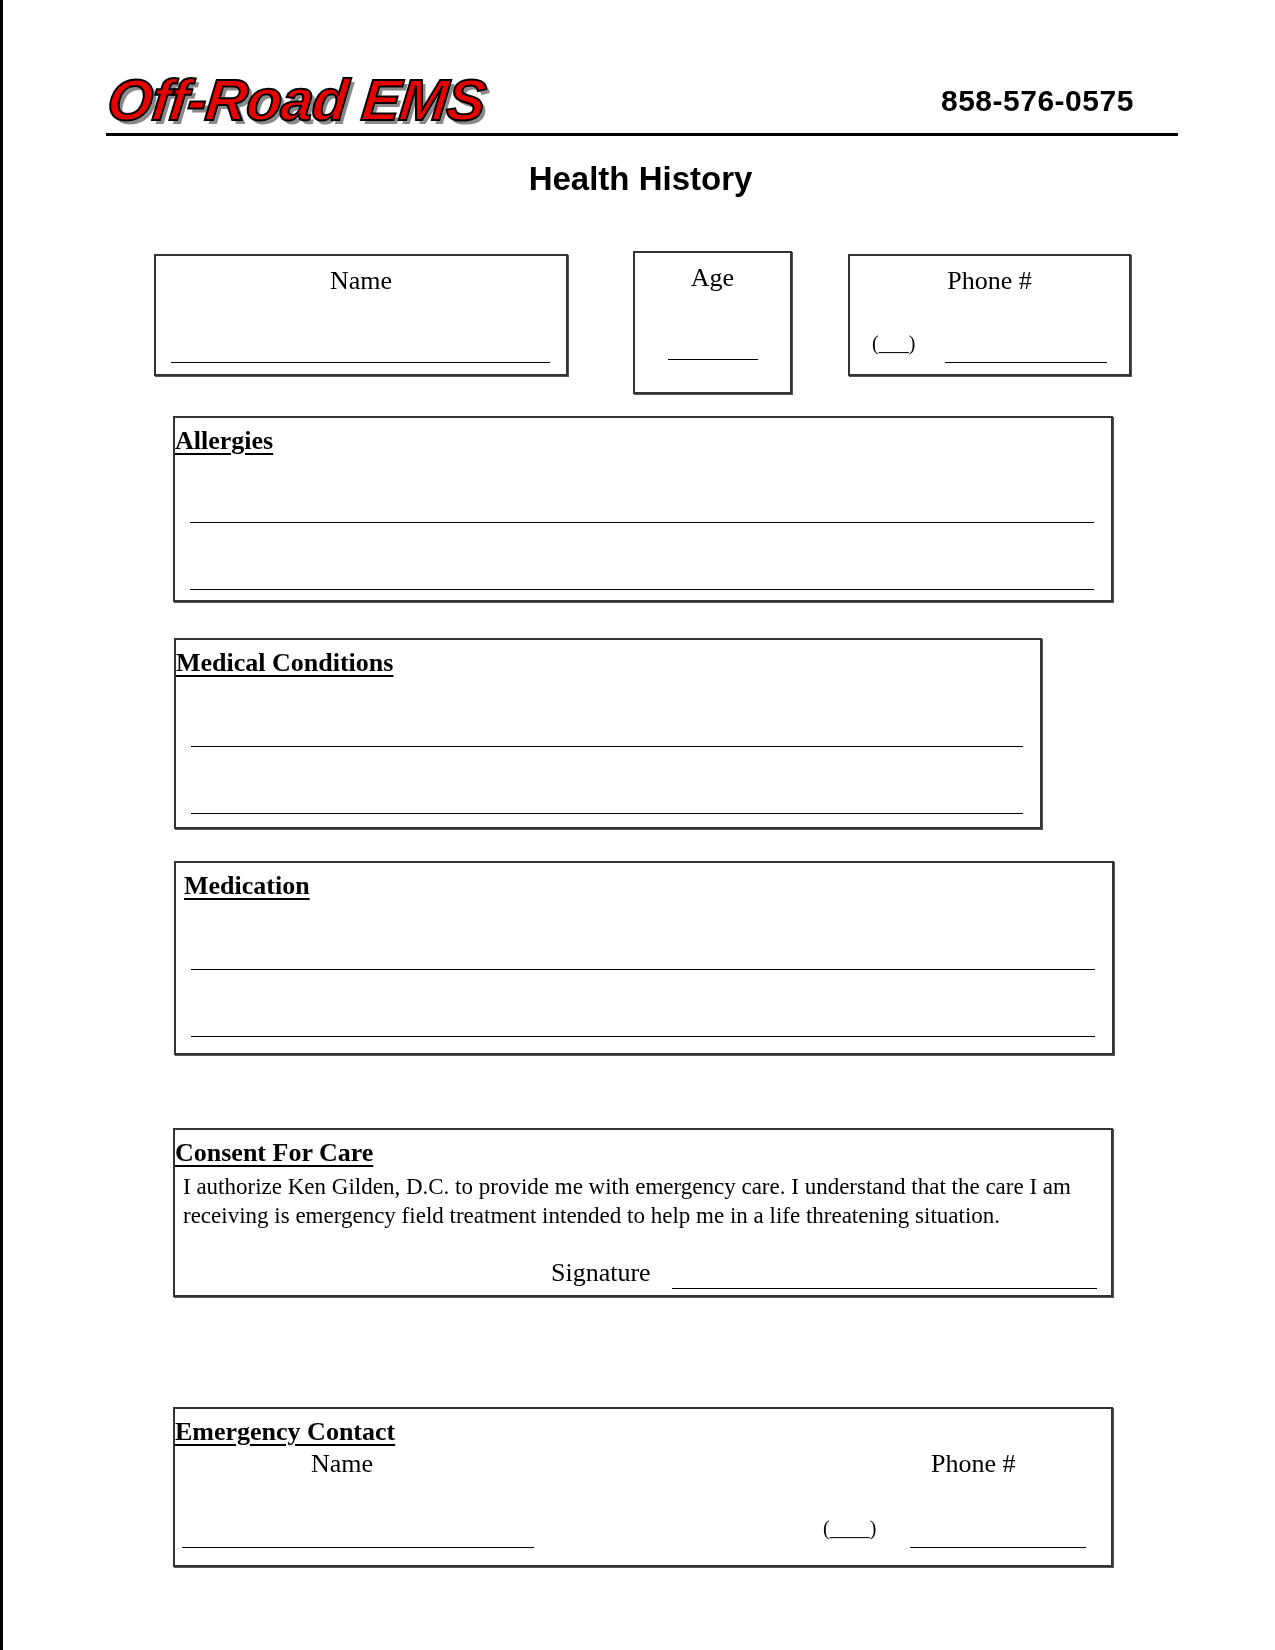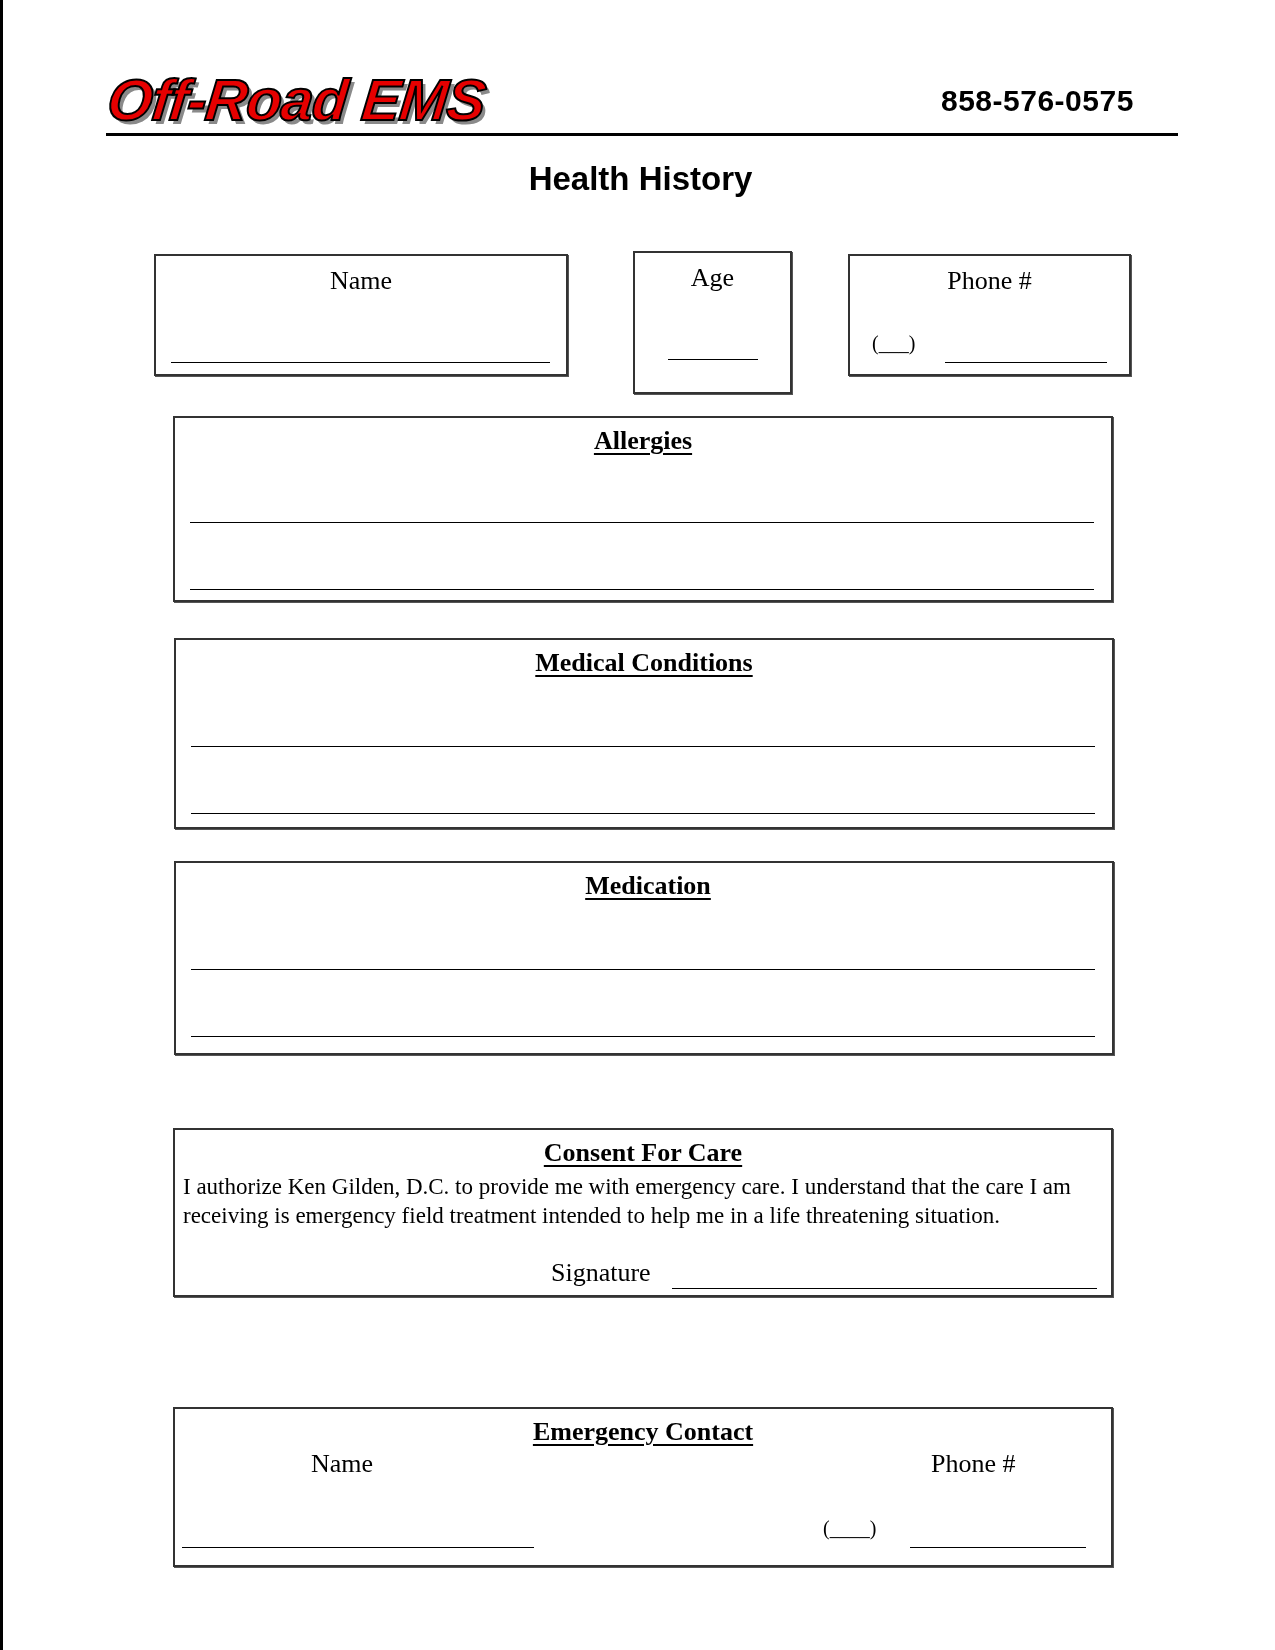--- a/index.html
+++ b/index.html
@@ -21,7 +21,7 @@
   .serif { font-family: "Liberation Serif", serif; color: #000; }
   .label { position: absolute; left: 0; right: 0; text-align: center; font-size: 26px; }
   .blank { position: absolute; height: 1px; background: #000; }
-  .section-title { position: absolute; left: 0; right: 0; text-align: center; font-size: 26px; font-weight: bold; text-decoration: underline; text-decoration-thickness: 2px; text-underline-offset: 4px; }
+  .section-title { position: absolute; left: 0; right: 0; text-align: left; font-size: 26px; font-weight: bold; text-decoration: underline; text-decoration-thickness: 2px; text-underline-offset: 4px; }
   .paren { position: absolute; font-size: 20px; }
   .consent-text { position: absolute; left: 8px; right: 6px; top: 42px; font-size: 23px; line-height: 29px; }
 </style>

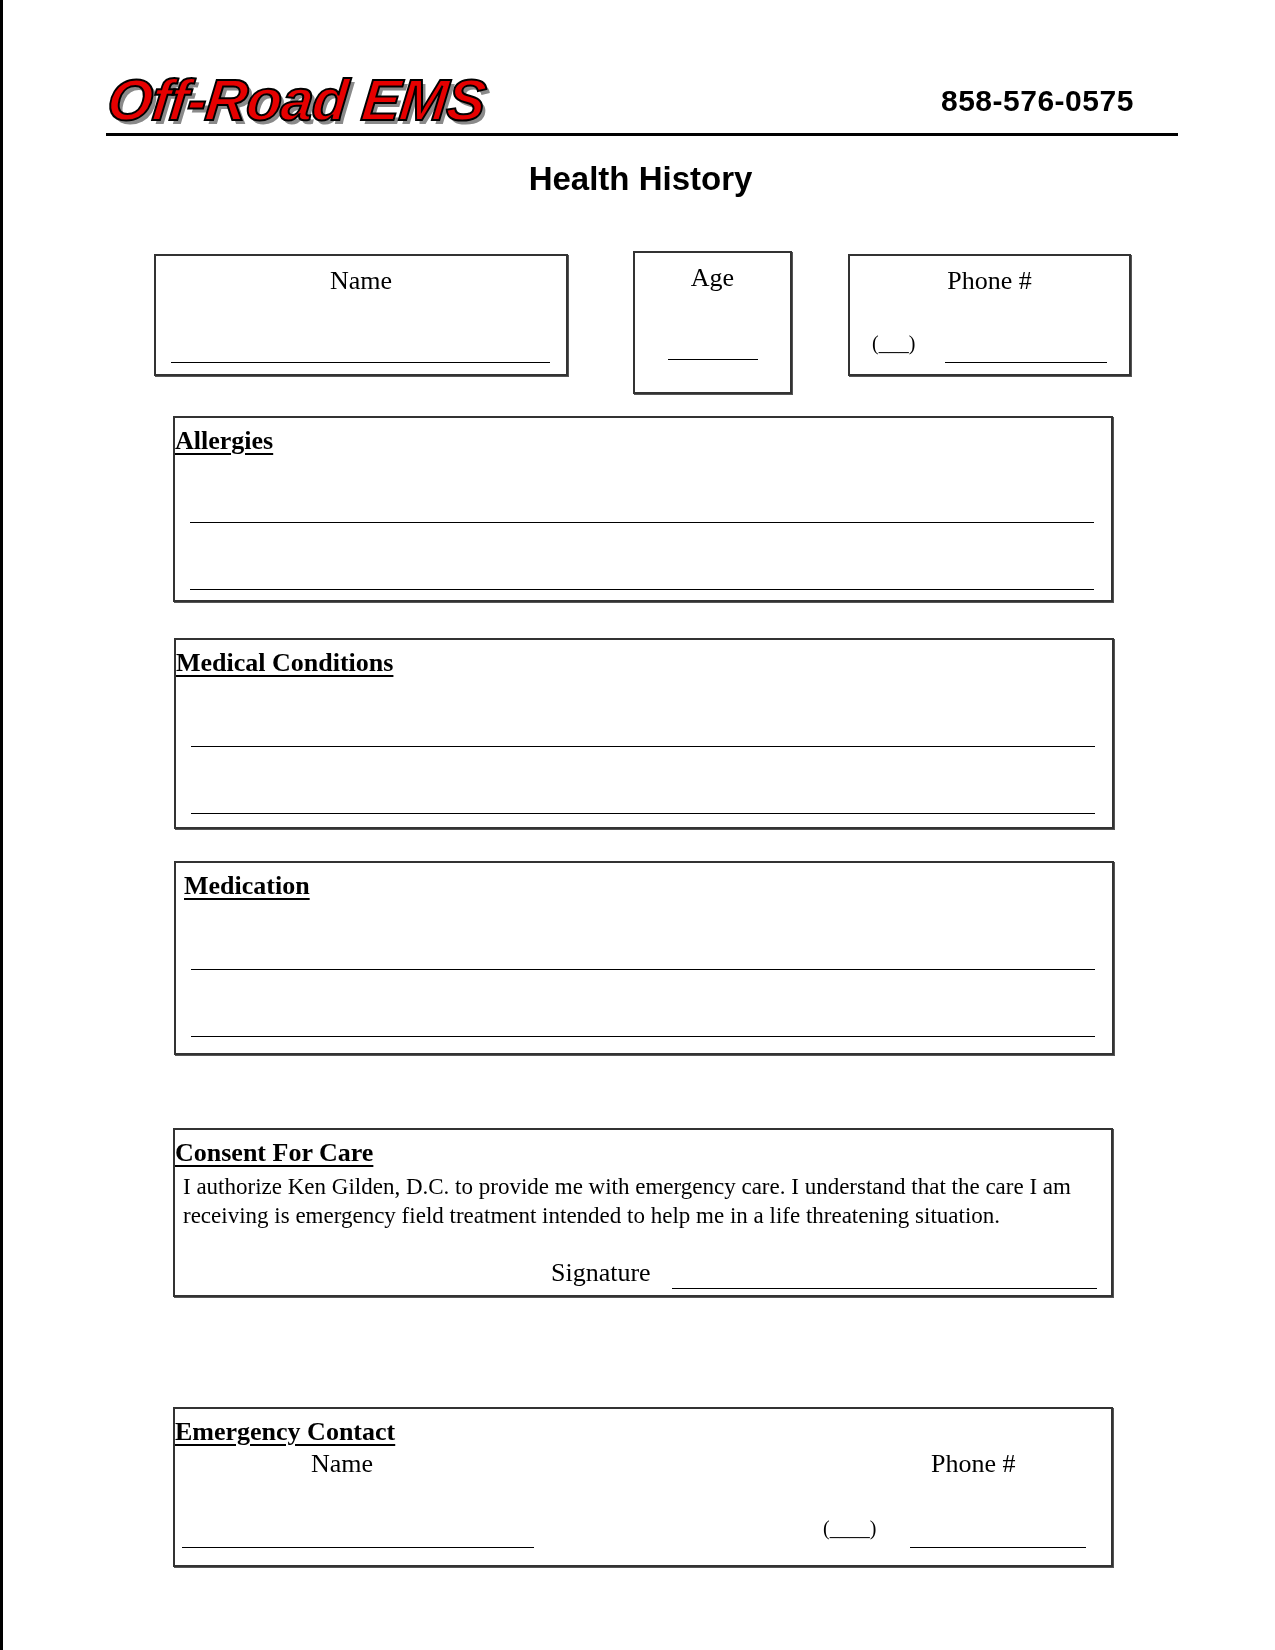--- a/index.html
+++ b/index.html
@@ -58,7 +58,7 @@
     <div class="blank" style="left:15px; right:17px; top:171px;"></div>
   </div>
 
-  <div class="abs box serif" style="left:171px; top:638px; width:940px; height:191px;">
+  <div class="abs box serif" style="left:171px; top:638px; width:868px; height:191px;">
     <div class="section-title" style="top:8px;">Medical Conditions</div>
     <div class="blank" style="left:15px; right:17px; top:106px;"></div>
     <div class="blank" style="left:15px; right:17px; top:173px;"></div>

